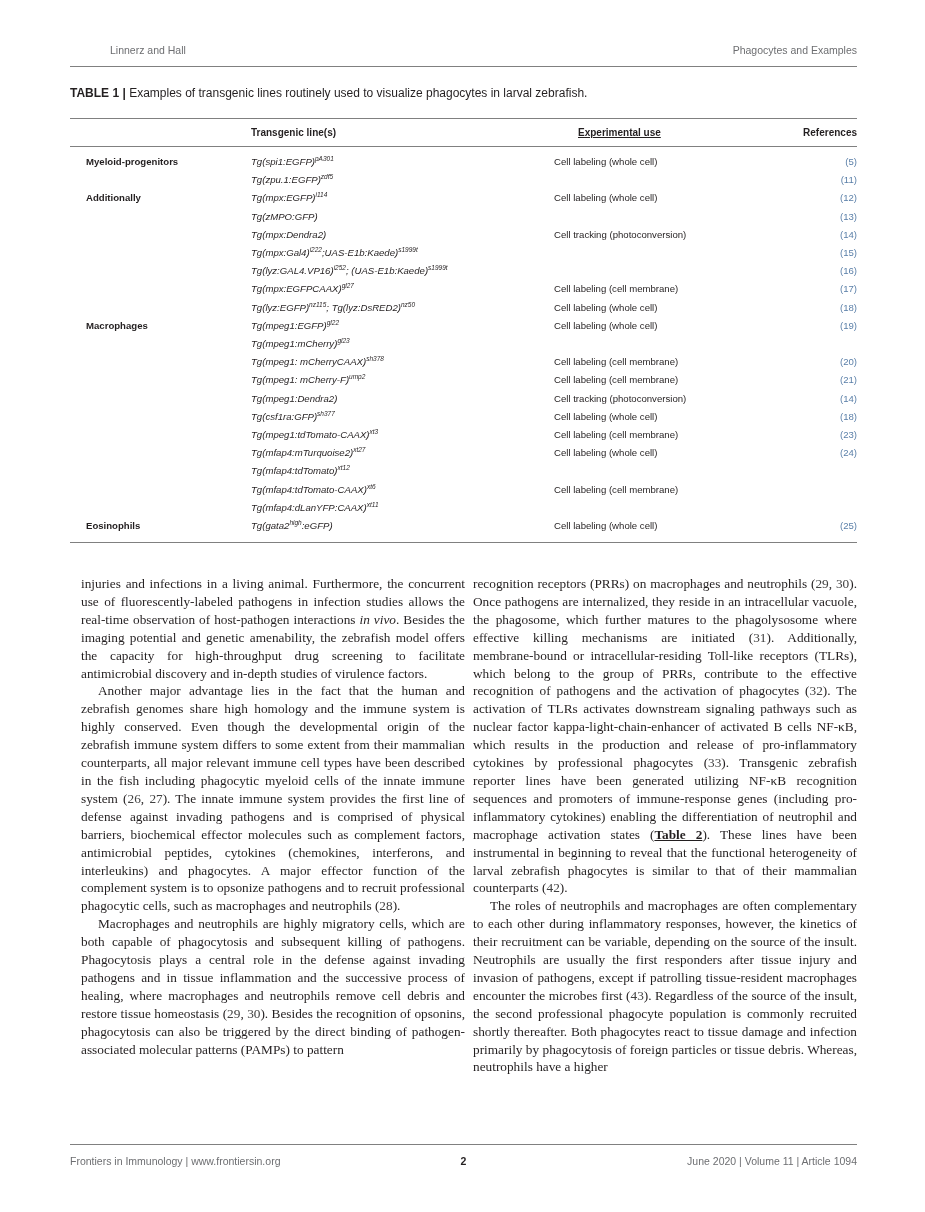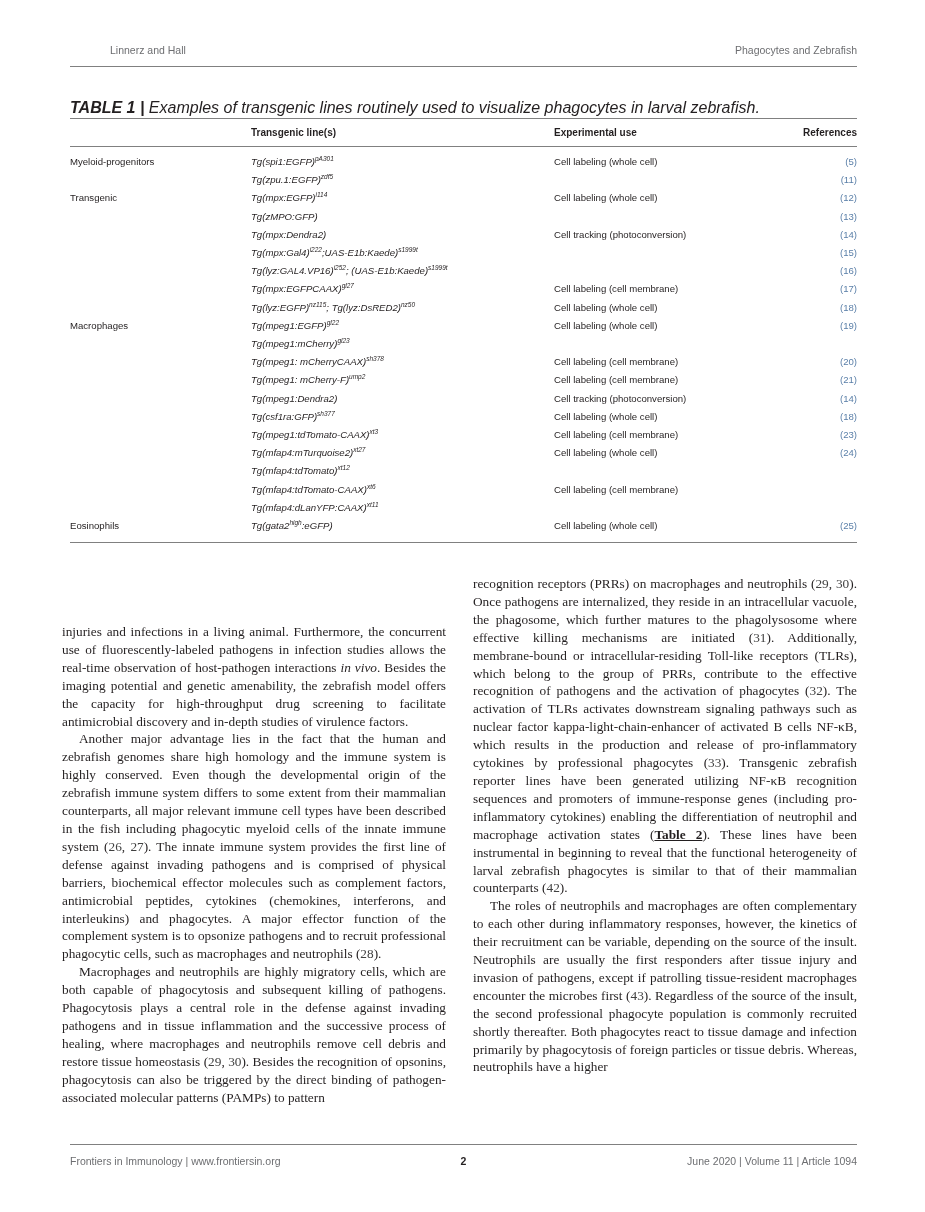--- a/index.html
+++ b/index.html
@@ -51,7 +51,7 @@
 
 <div class="running-head sans">
   <span class="left">Linnerz and Hall</span>
-  <span class="right">Phagocytes and Zebrafish</span>
+  <span class="right">Phagocytes and Examples</span>
 </div>
 <div class="head-rule"></div>
 

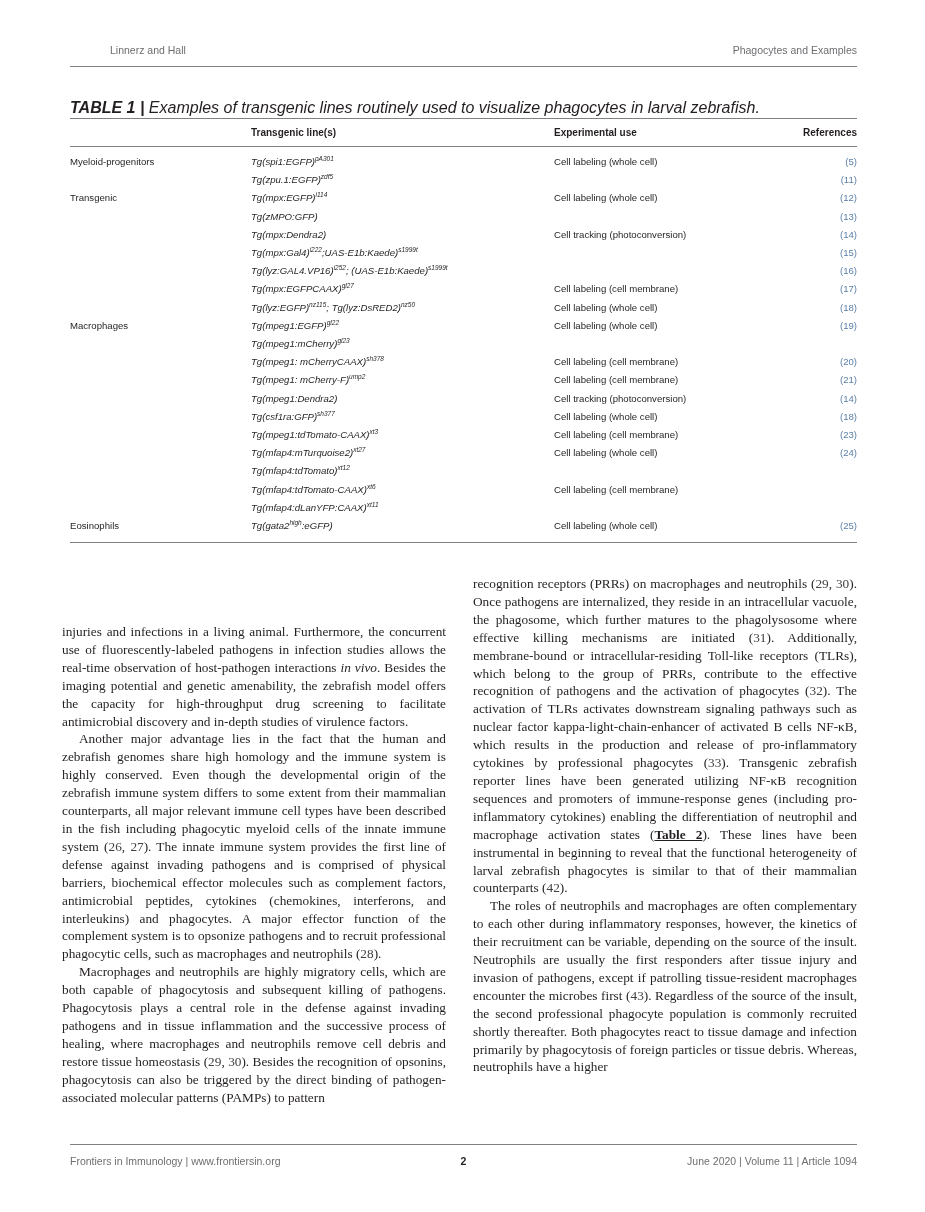--- a/index.html
+++ b/index.html
@@ -12,7 +12,7 @@
   .running-head .right { position: absolute; right: 0; top: 0; }
   .head-rule { position: absolute; top: 66px; left: 70px; right: 68px; height: 0; border-top: 1px solid #808080; }
 
-  .caption { position: absolute; top: 99px; left: 70px; font-size: 16px; color: #231f20; font-style: italic; }
+  .caption { position: absolute; top: 86px; left: 70px; font-size: 12px; color: #231f20; }
   .caption b { font-weight: bold; }
 
   .tbl-top { position: absolute; top: 118px; left: 70px; right: 68px; border-top: 1px solid #808080; }

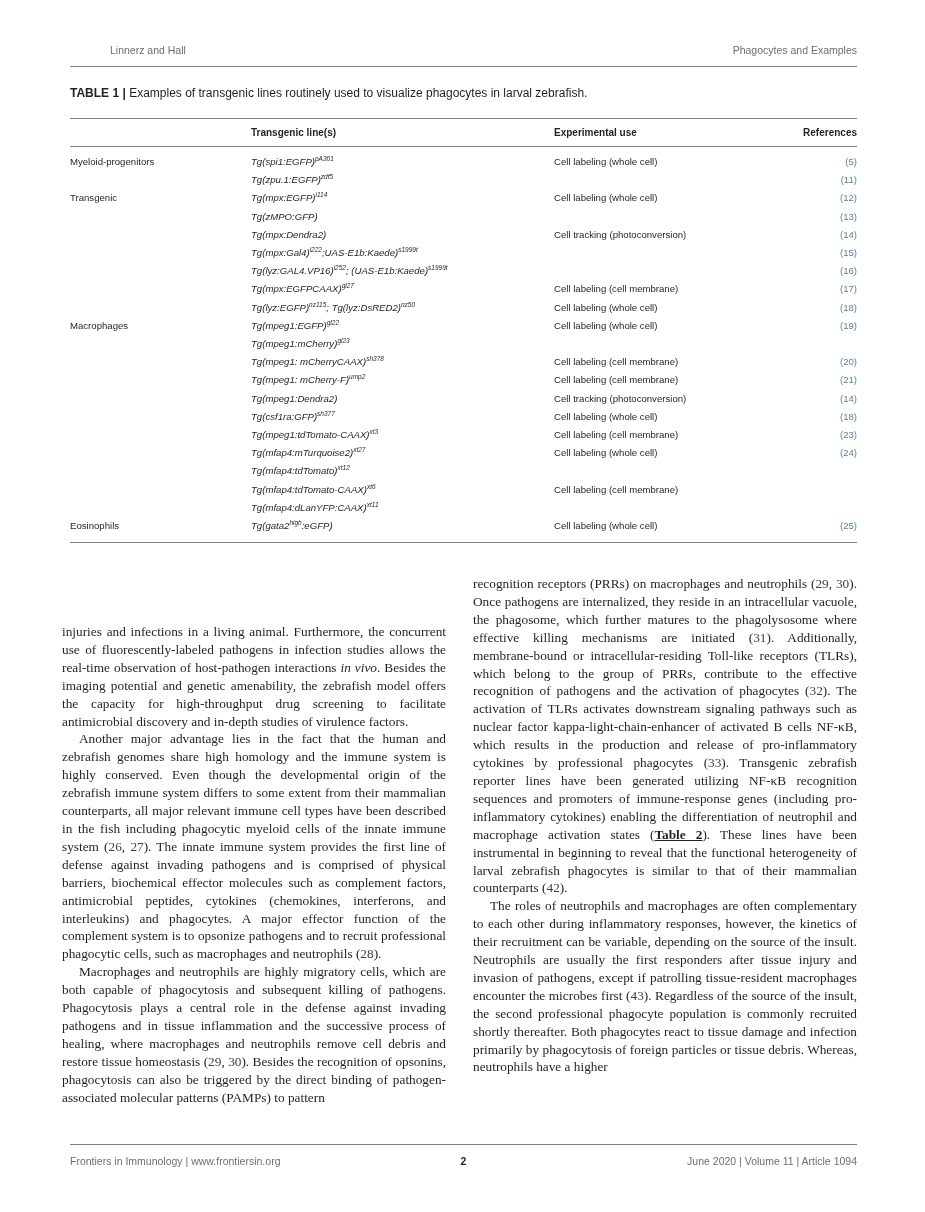--- a/index.html
+++ b/index.html
@@ -21,7 +21,7 @@
 
   .th { position: absolute; top: 127px; font-size: 10px; font-weight: bold; color: #231f20; }
   .th.c2 { left: 251px; }
-  .th.c3 { left: 554px; }
+  .th.c3 { left: 578px; text-decoration: underline; }
   .th.c4 { right: 68px; }
 
   .row { position: absolute; left: 70px; right: 68px; height: 18.2px; font-size: 9.6px; color: #231f20; }

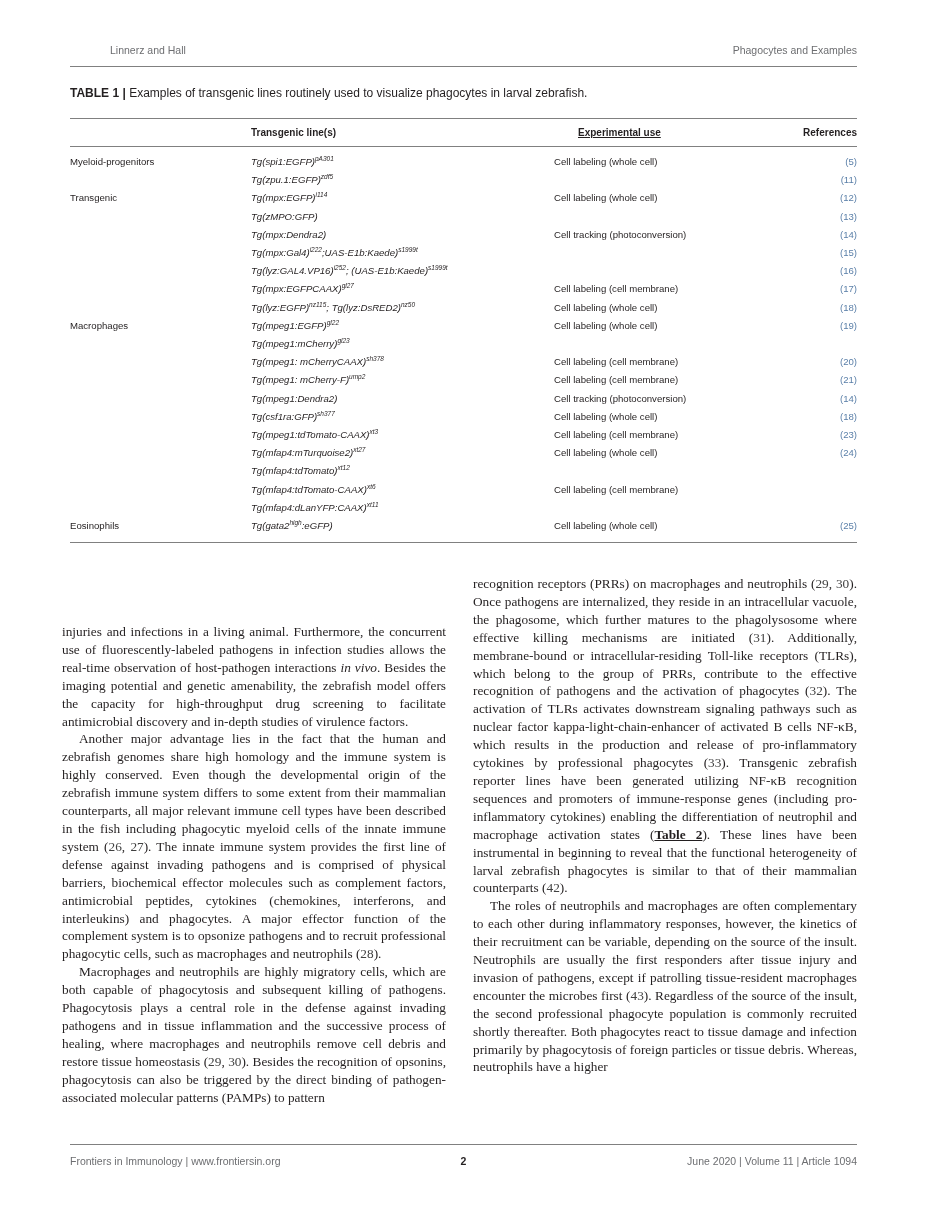--- a/index.html
+++ b/index.html
@@ -25,7 +25,7 @@
   .th.c4 { right: 68px; }
 
   .row { position: absolute; left: 70px; right: 68px; height: 18.2px; font-size: 9.6px; color: #231f20; }
-  .row .cat { position: absolute; left: 0; top: 0; }
+  .row .cat { position: absolute; left: 16px; top: 0; font-weight: bold; }
   .row .line { position: absolute; left: 181px; top: 0; font-style: italic; white-space: nowrap; }
   .row .line sup { font-size: 6.5px; vertical-align: 4px; line-height: 0; }
   .row .use { position: absolute; left: 484px; top: 0; }

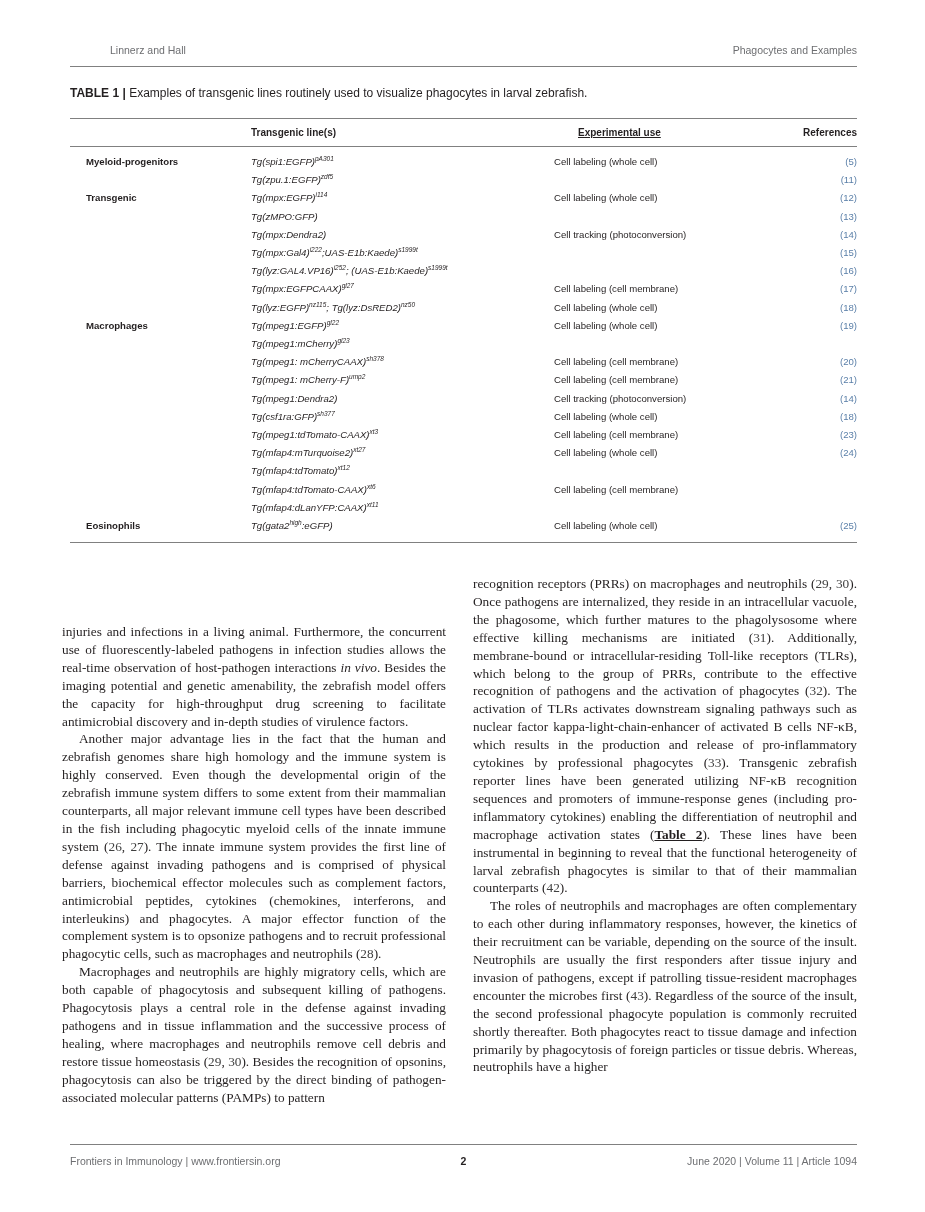--- a/index.html
+++ b/index.html
@@ -80,7 +80,7 @@
       <span class="ref">(11)</span>
     </div>
     <div class="row sans" style="top: 192.4px;">
-      <span class="cat">Transgenic</span>
+      <span class="cat">Additionally</span>
       <span class="line"><span class="">Tg(mpx:EGFP)</span><sup>i114</sup></span>
       <span class="use">Cell labeling (whole cell)</span>
       <span class="ref">(12)</span>

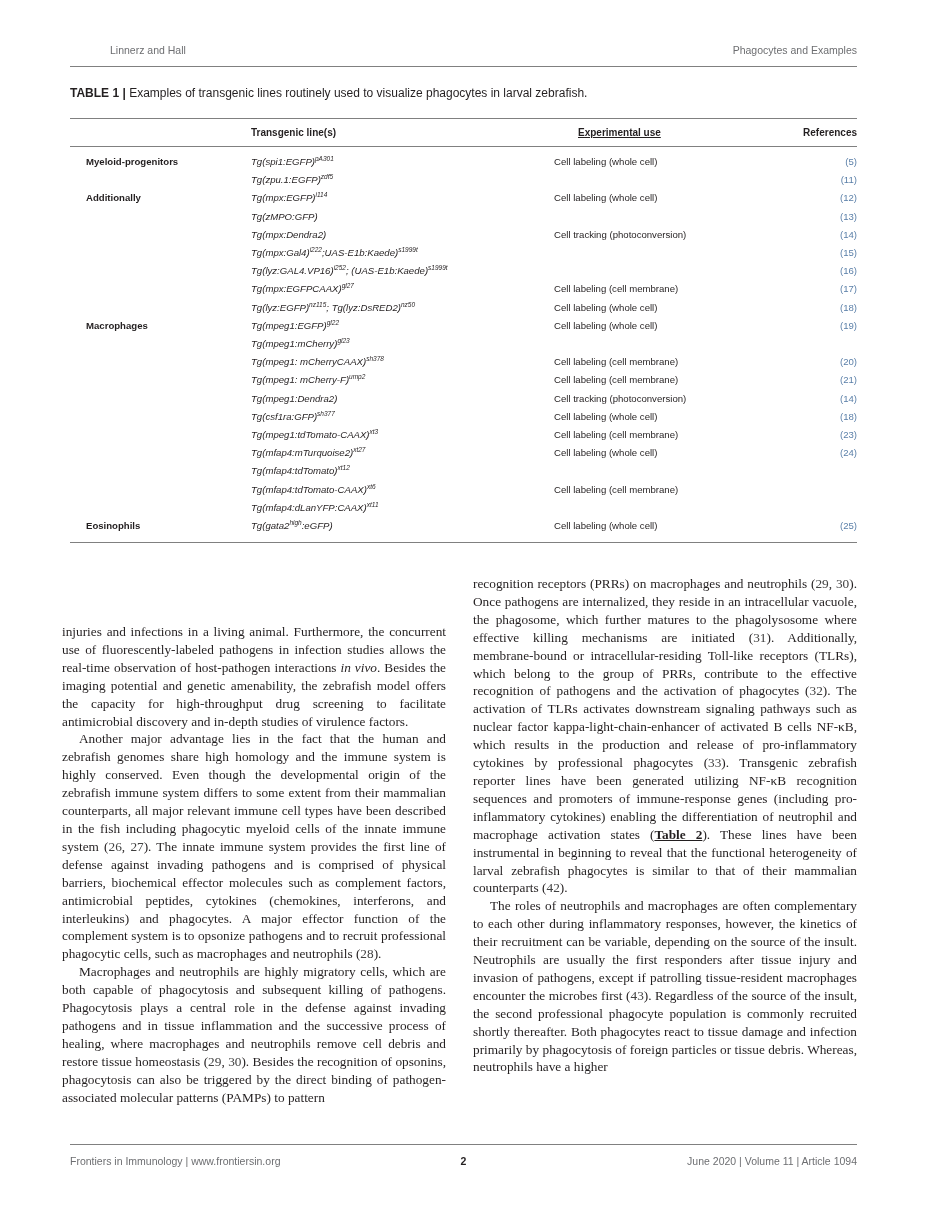--- a/index.html
+++ b/index.html
@@ -32,7 +32,7 @@
   .row .ref { position: absolute; right: 0; top: 0; color: #5a7fa8; }
 
   .col { position: absolute; top: 575px; width: 384px; font-size: 13.3px; line-height: 17.9px; text-align: justify; color: #231f20; }
-  .col.left { left: 62px; margin-top: 48px; }
+  .col.left { left: 81px; }
   .col.right { left: 473px; }
   .col p { margin: 0; text-indent: 0; }
   .col p.indent { text-indent: 17px; }

